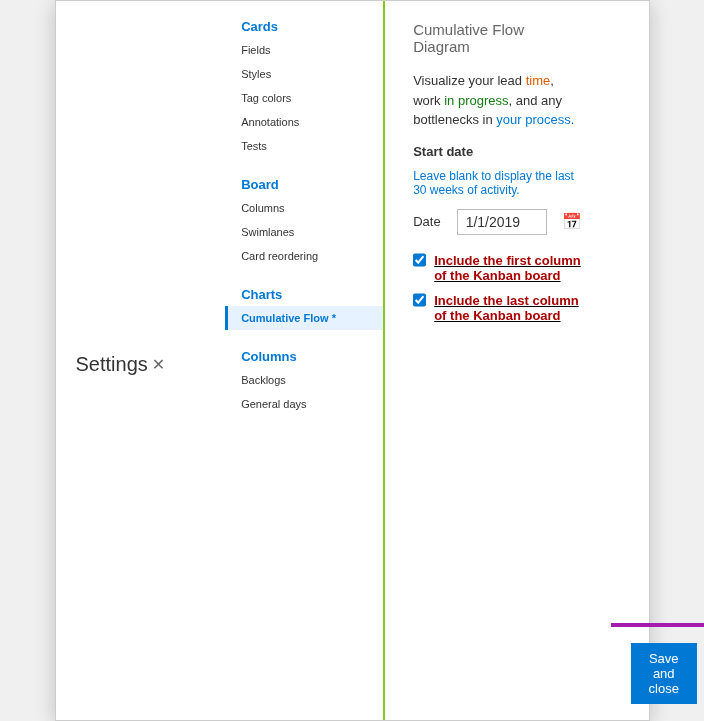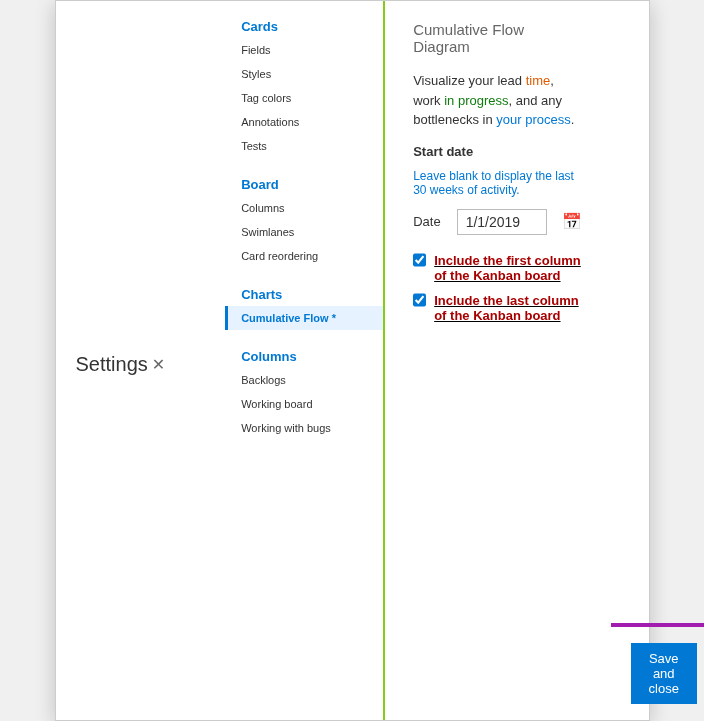--- a/index.html
+++ b/index.html
@@ -210,7 +210,7 @@
 
       <div class="sidebar-section-header">Columns</div>
       <div class="sidebar-item"><span>Backlogs</span></div>
-      <div class="sidebar-item"><span>Working board</span></div>
+      <div class="sidebar-item"><span>General days</span></div>
       <div class="sidebar-item"><span>Working with bugs</span></div>
     </div>
 

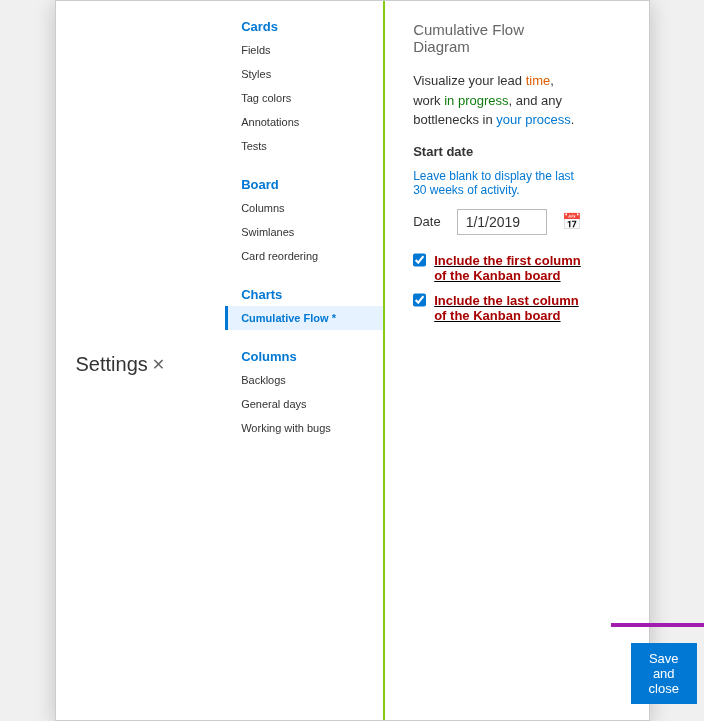--- a/index.html
+++ b/index.html
@@ -211,7 +211,6 @@
       <div class="sidebar-section-header">Columns</div>
       <div class="sidebar-item"><span>Backlogs</span></div>
       <div class="sidebar-item"><span>General days</span></div>
-      <div class="sidebar-item"><span>Working with bugs</span></div>
     </div>
 
     <div class="main-content">

